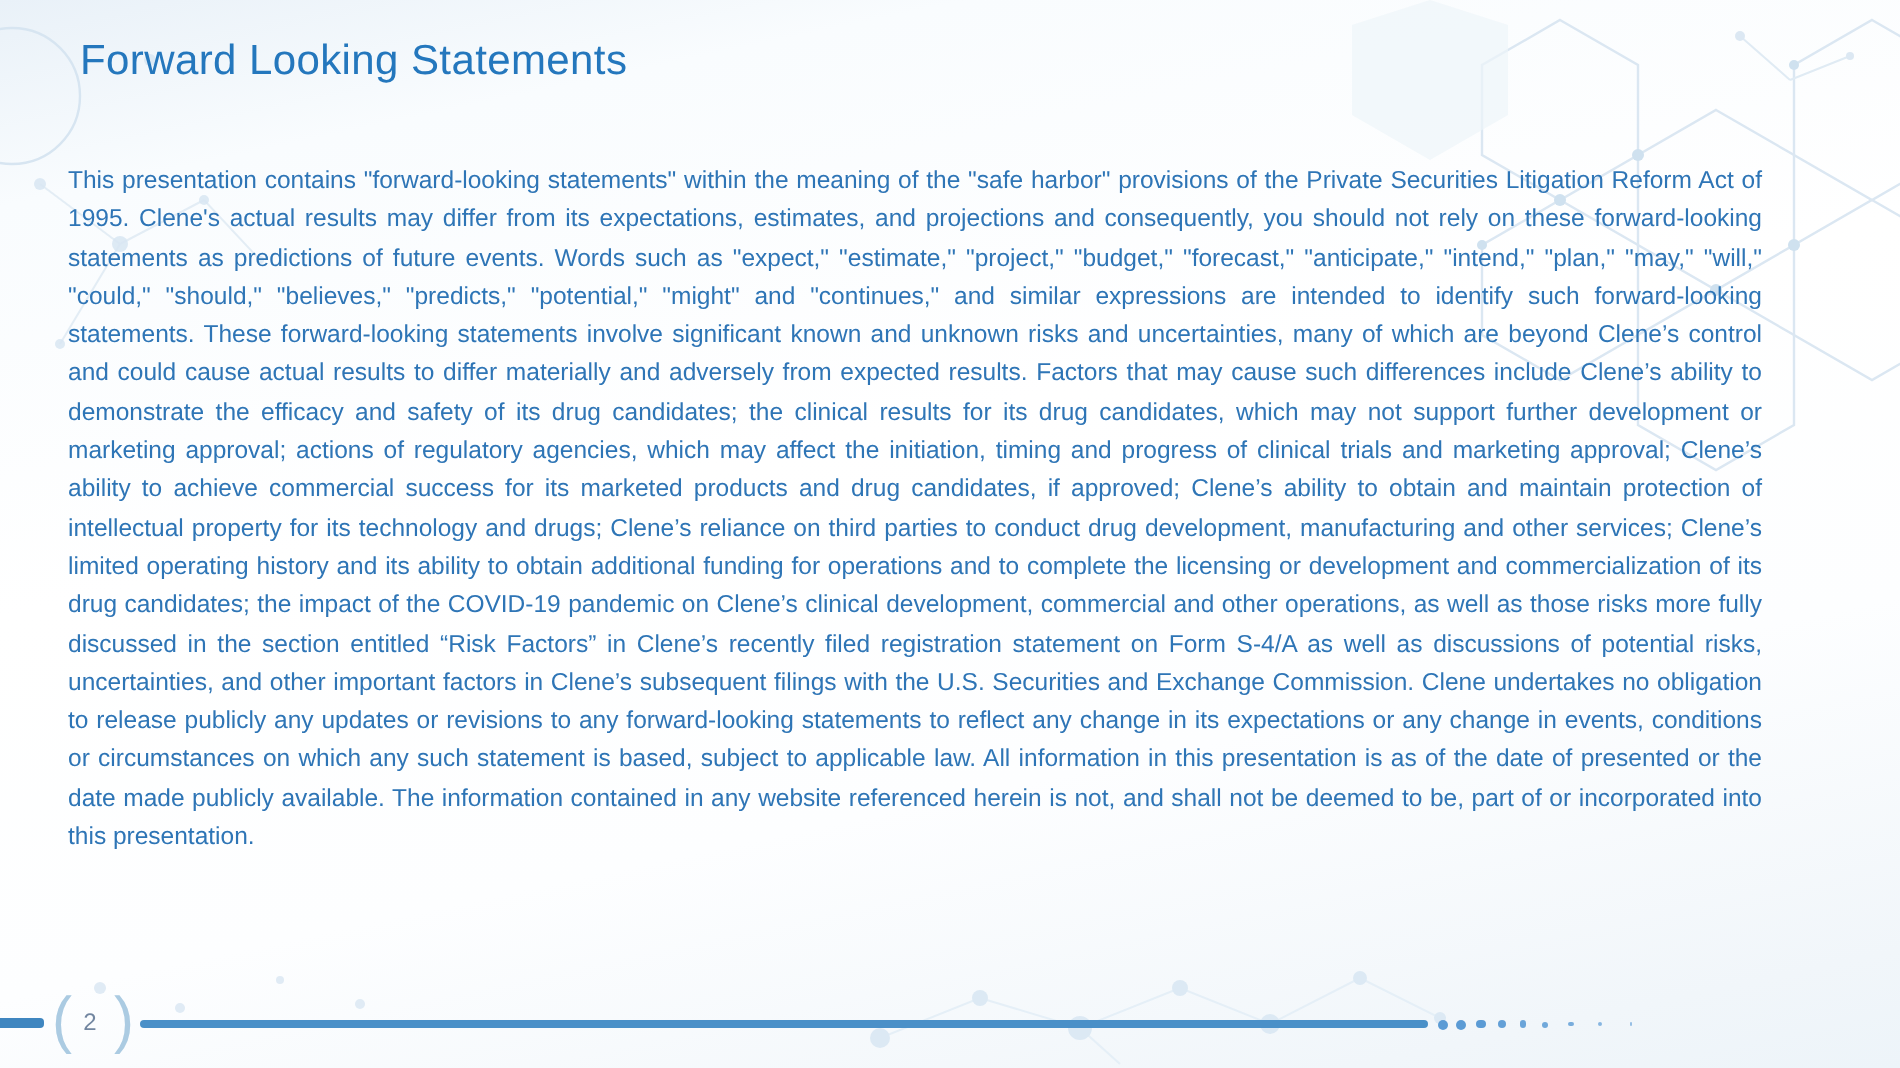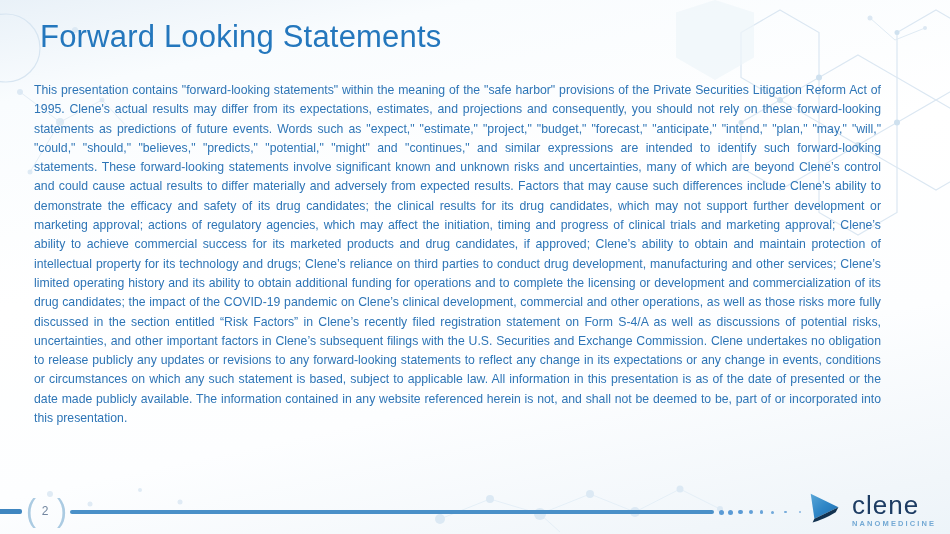--- a/index.html
+++ b/index.html
@@ -23,7 +23,7 @@
     left: 40px;
     top: 19px;
     margin: 0;
-    font-size: 31px;
+    font-size: 21px;
     font-weight: 400;
     letter-spacing: 0.2px;
     color: #2477bd;

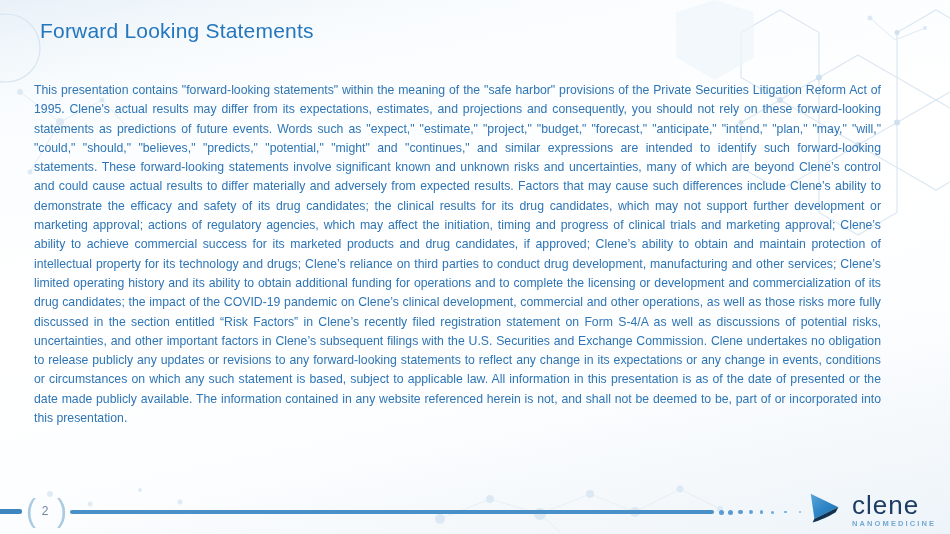--- a/index.html
+++ b/index.html
@@ -202,23 +202,6 @@
       <span class="dot"></span>
     </span>
 
-    <div class="logo">
-      <svg class="logo-mark" viewBox="0 0 40 40">
-        <defs>
-          <linearGradient id="triGrad" x1="0" y1="0" x2="1" y2="1">
-            <stop offset="0" stop-color="#5aa7d8"></stop>
-            <stop offset="0.5" stop-color="#2f86c6"></stop>
-            <stop offset="1" stop-color="#1f6fb0"></stop>
-          </linearGradient>
-        </defs>
-        <polygon points="4,3 34,17.5 8,30" fill="url(#triGrad)"></polygon>
-        <path d="M 8,30 L 34,17.5 L 31,23 Q 18,31 6,34 Z" fill="#123250"></path>
-      </svg>
-      <div class="logo-text">
-        <span class="logo-wordmark">clene</span>
-        <span class="logo-subtitle">NANOMEDICINE</span>
-      </div>
-    </div>
   </div>
 
 </div>

